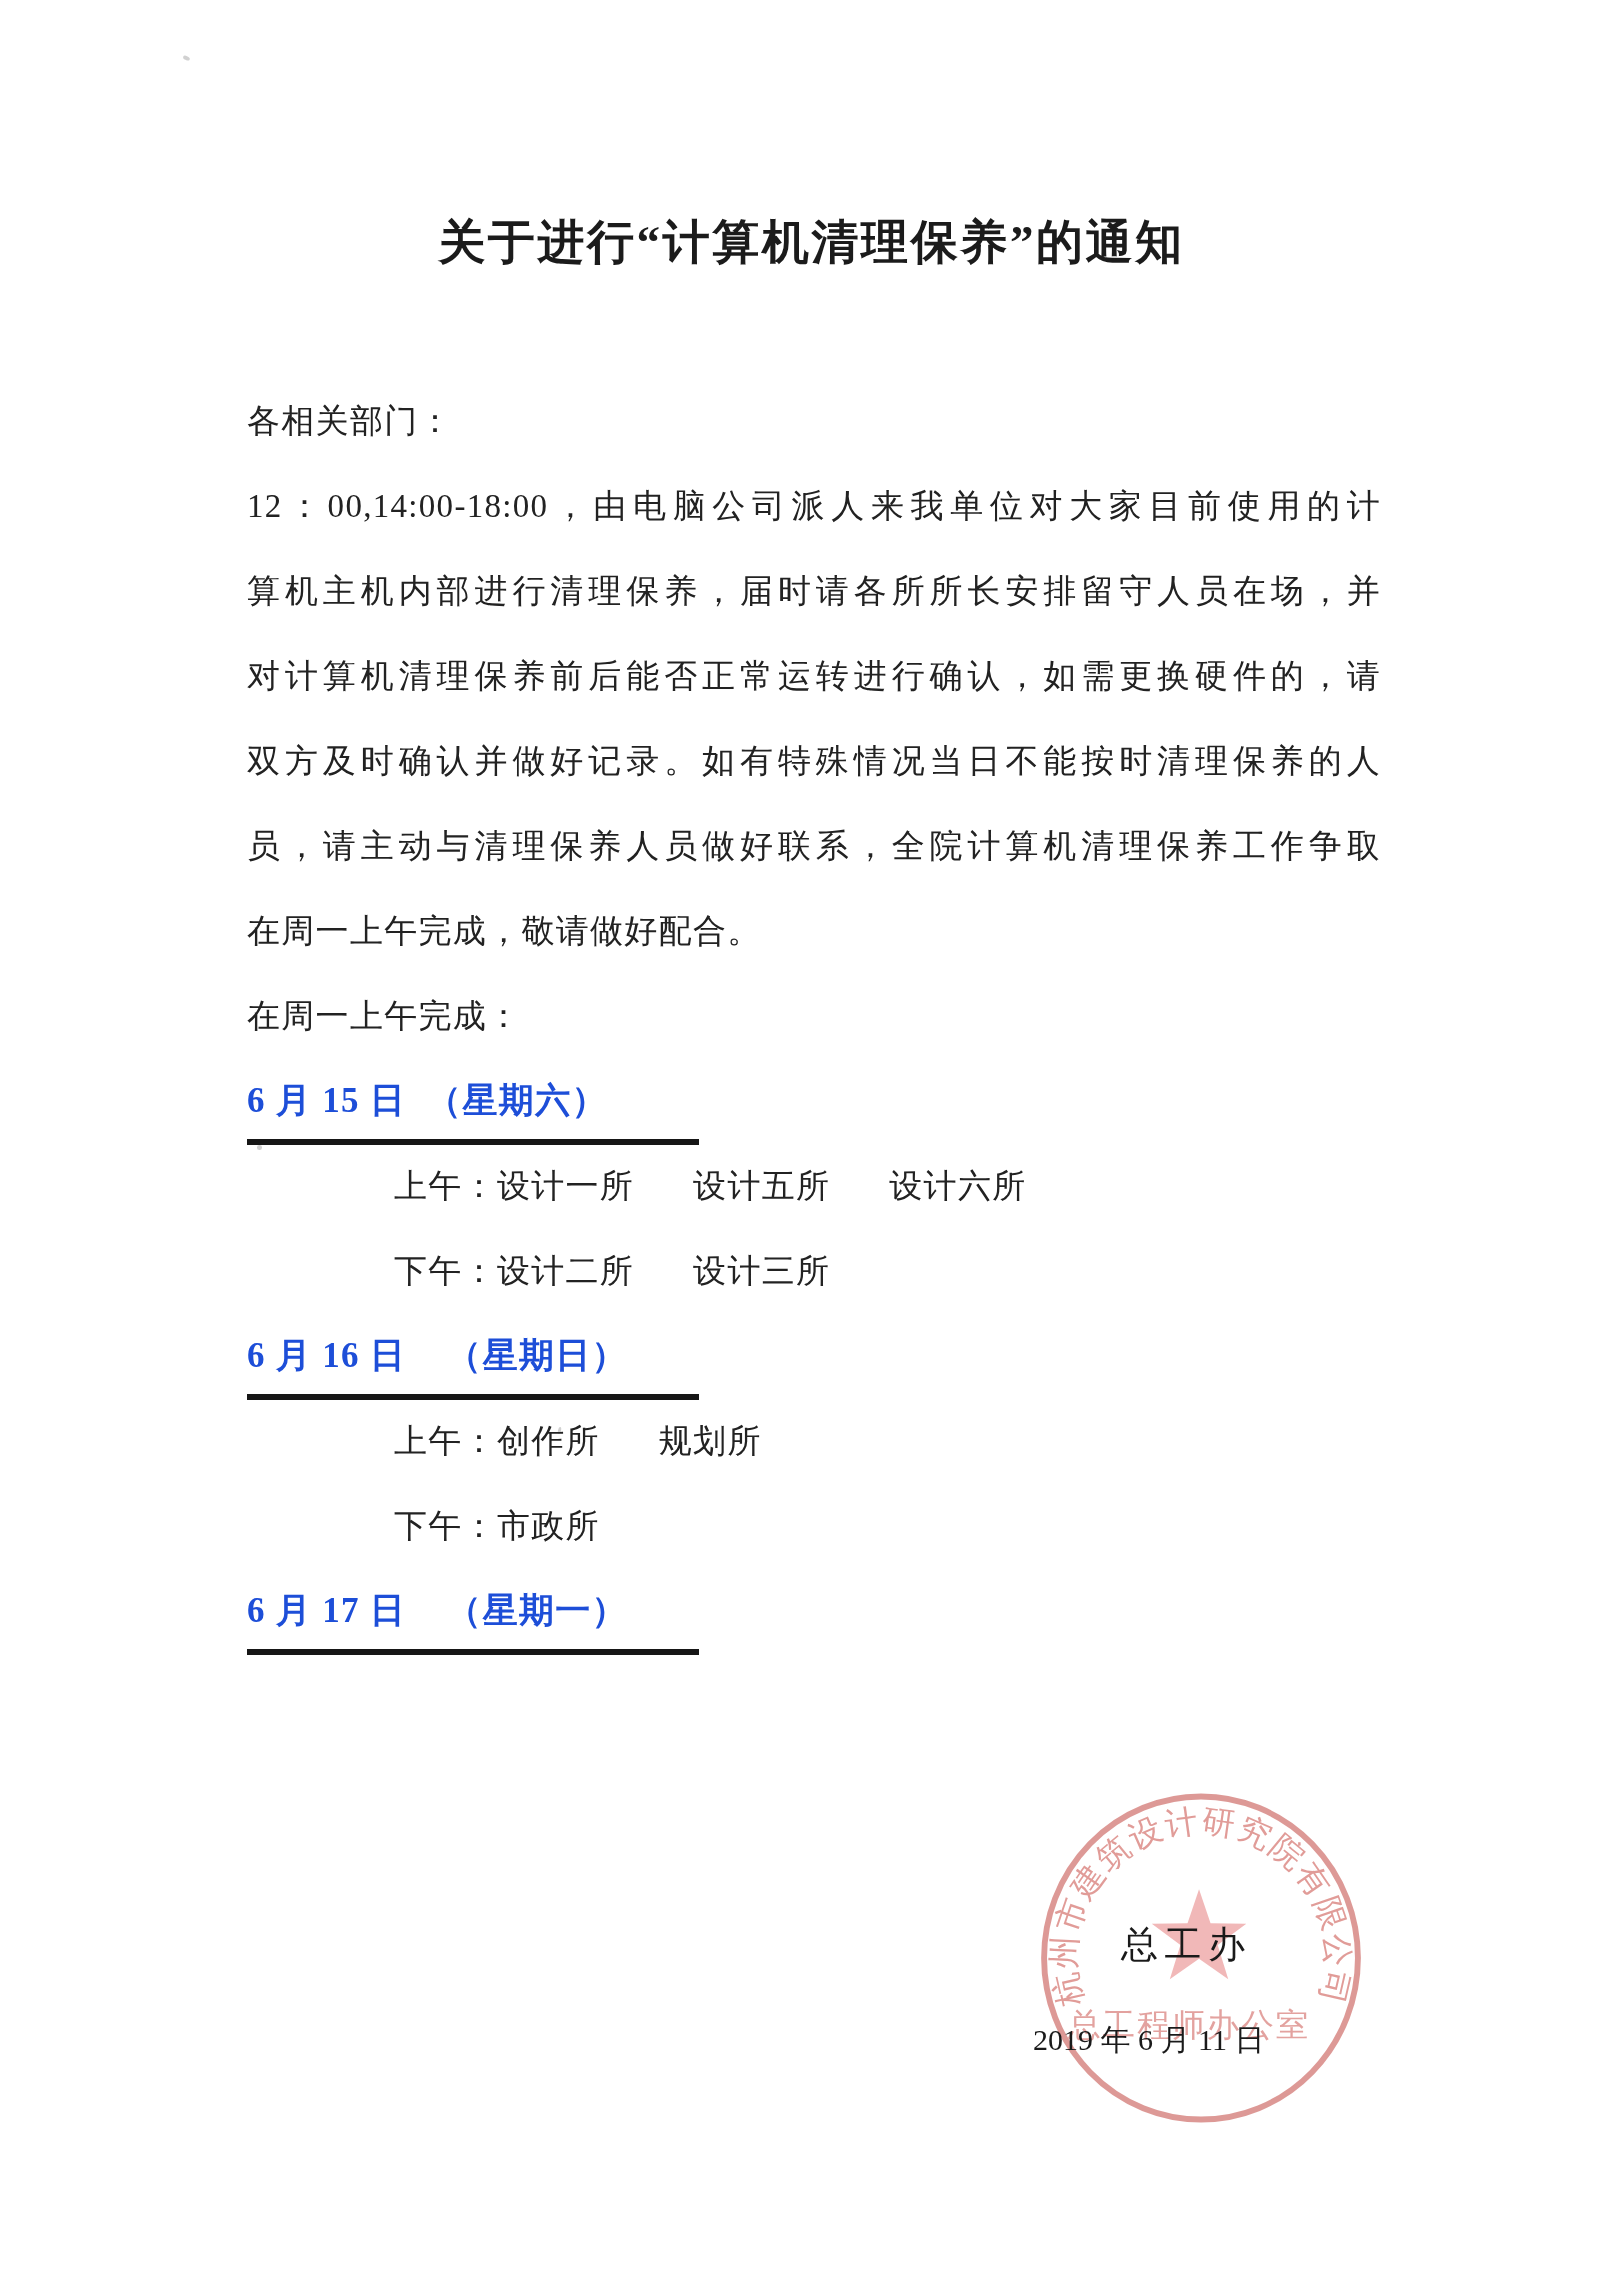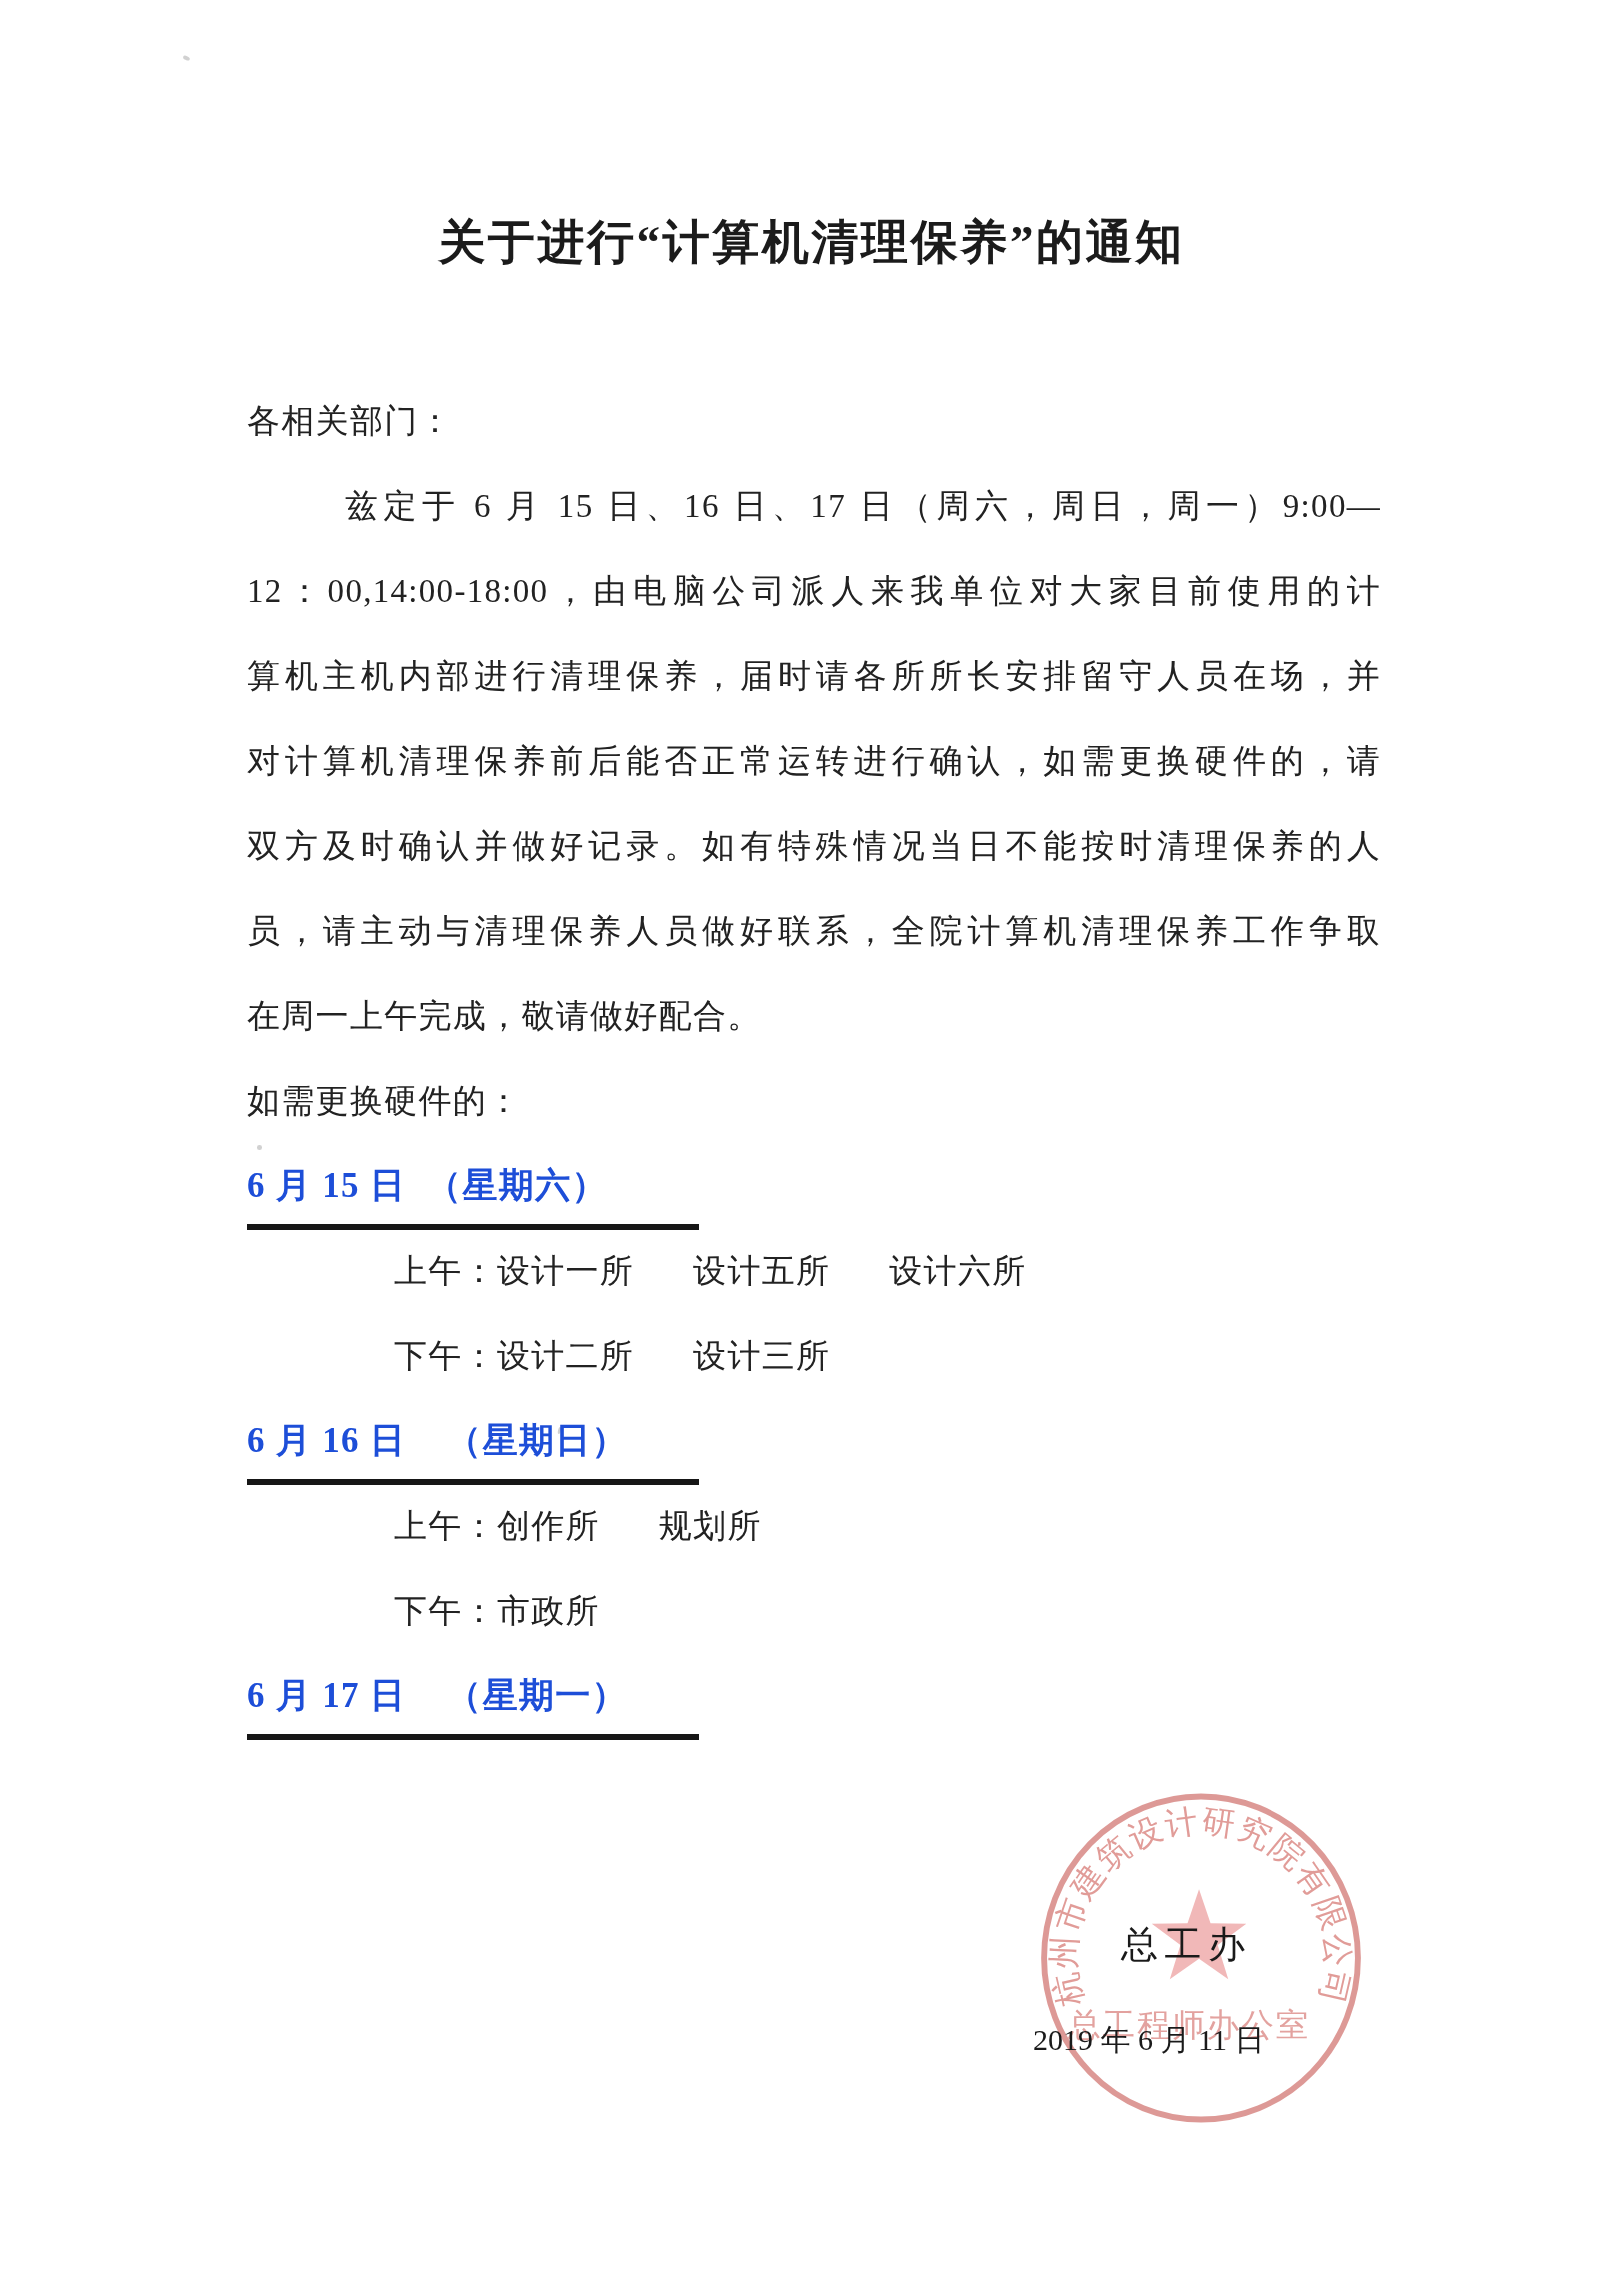--- a/index.html
+++ b/index.html
@@ -95,7 +95,6 @@
 
   <div class="content">
     <div class="line">各相关部门：</div>
-    <div class="line just indent">兹定于 6 月 15 日、16 日、17 日（周六，周日，周一）9:00—</div>
     <div class="line just">12：00,14:00-18:00，由电脑公司派人来我单位对大家目前使用的计</div>
     <div class="line just">算机主机内部进行清理保养，届时请各所所长安排留守人员在场，并</div>
     <div class="line just">对计算机清理保养前后能否正常运转进行确认，如需更换硬件的，请</div>

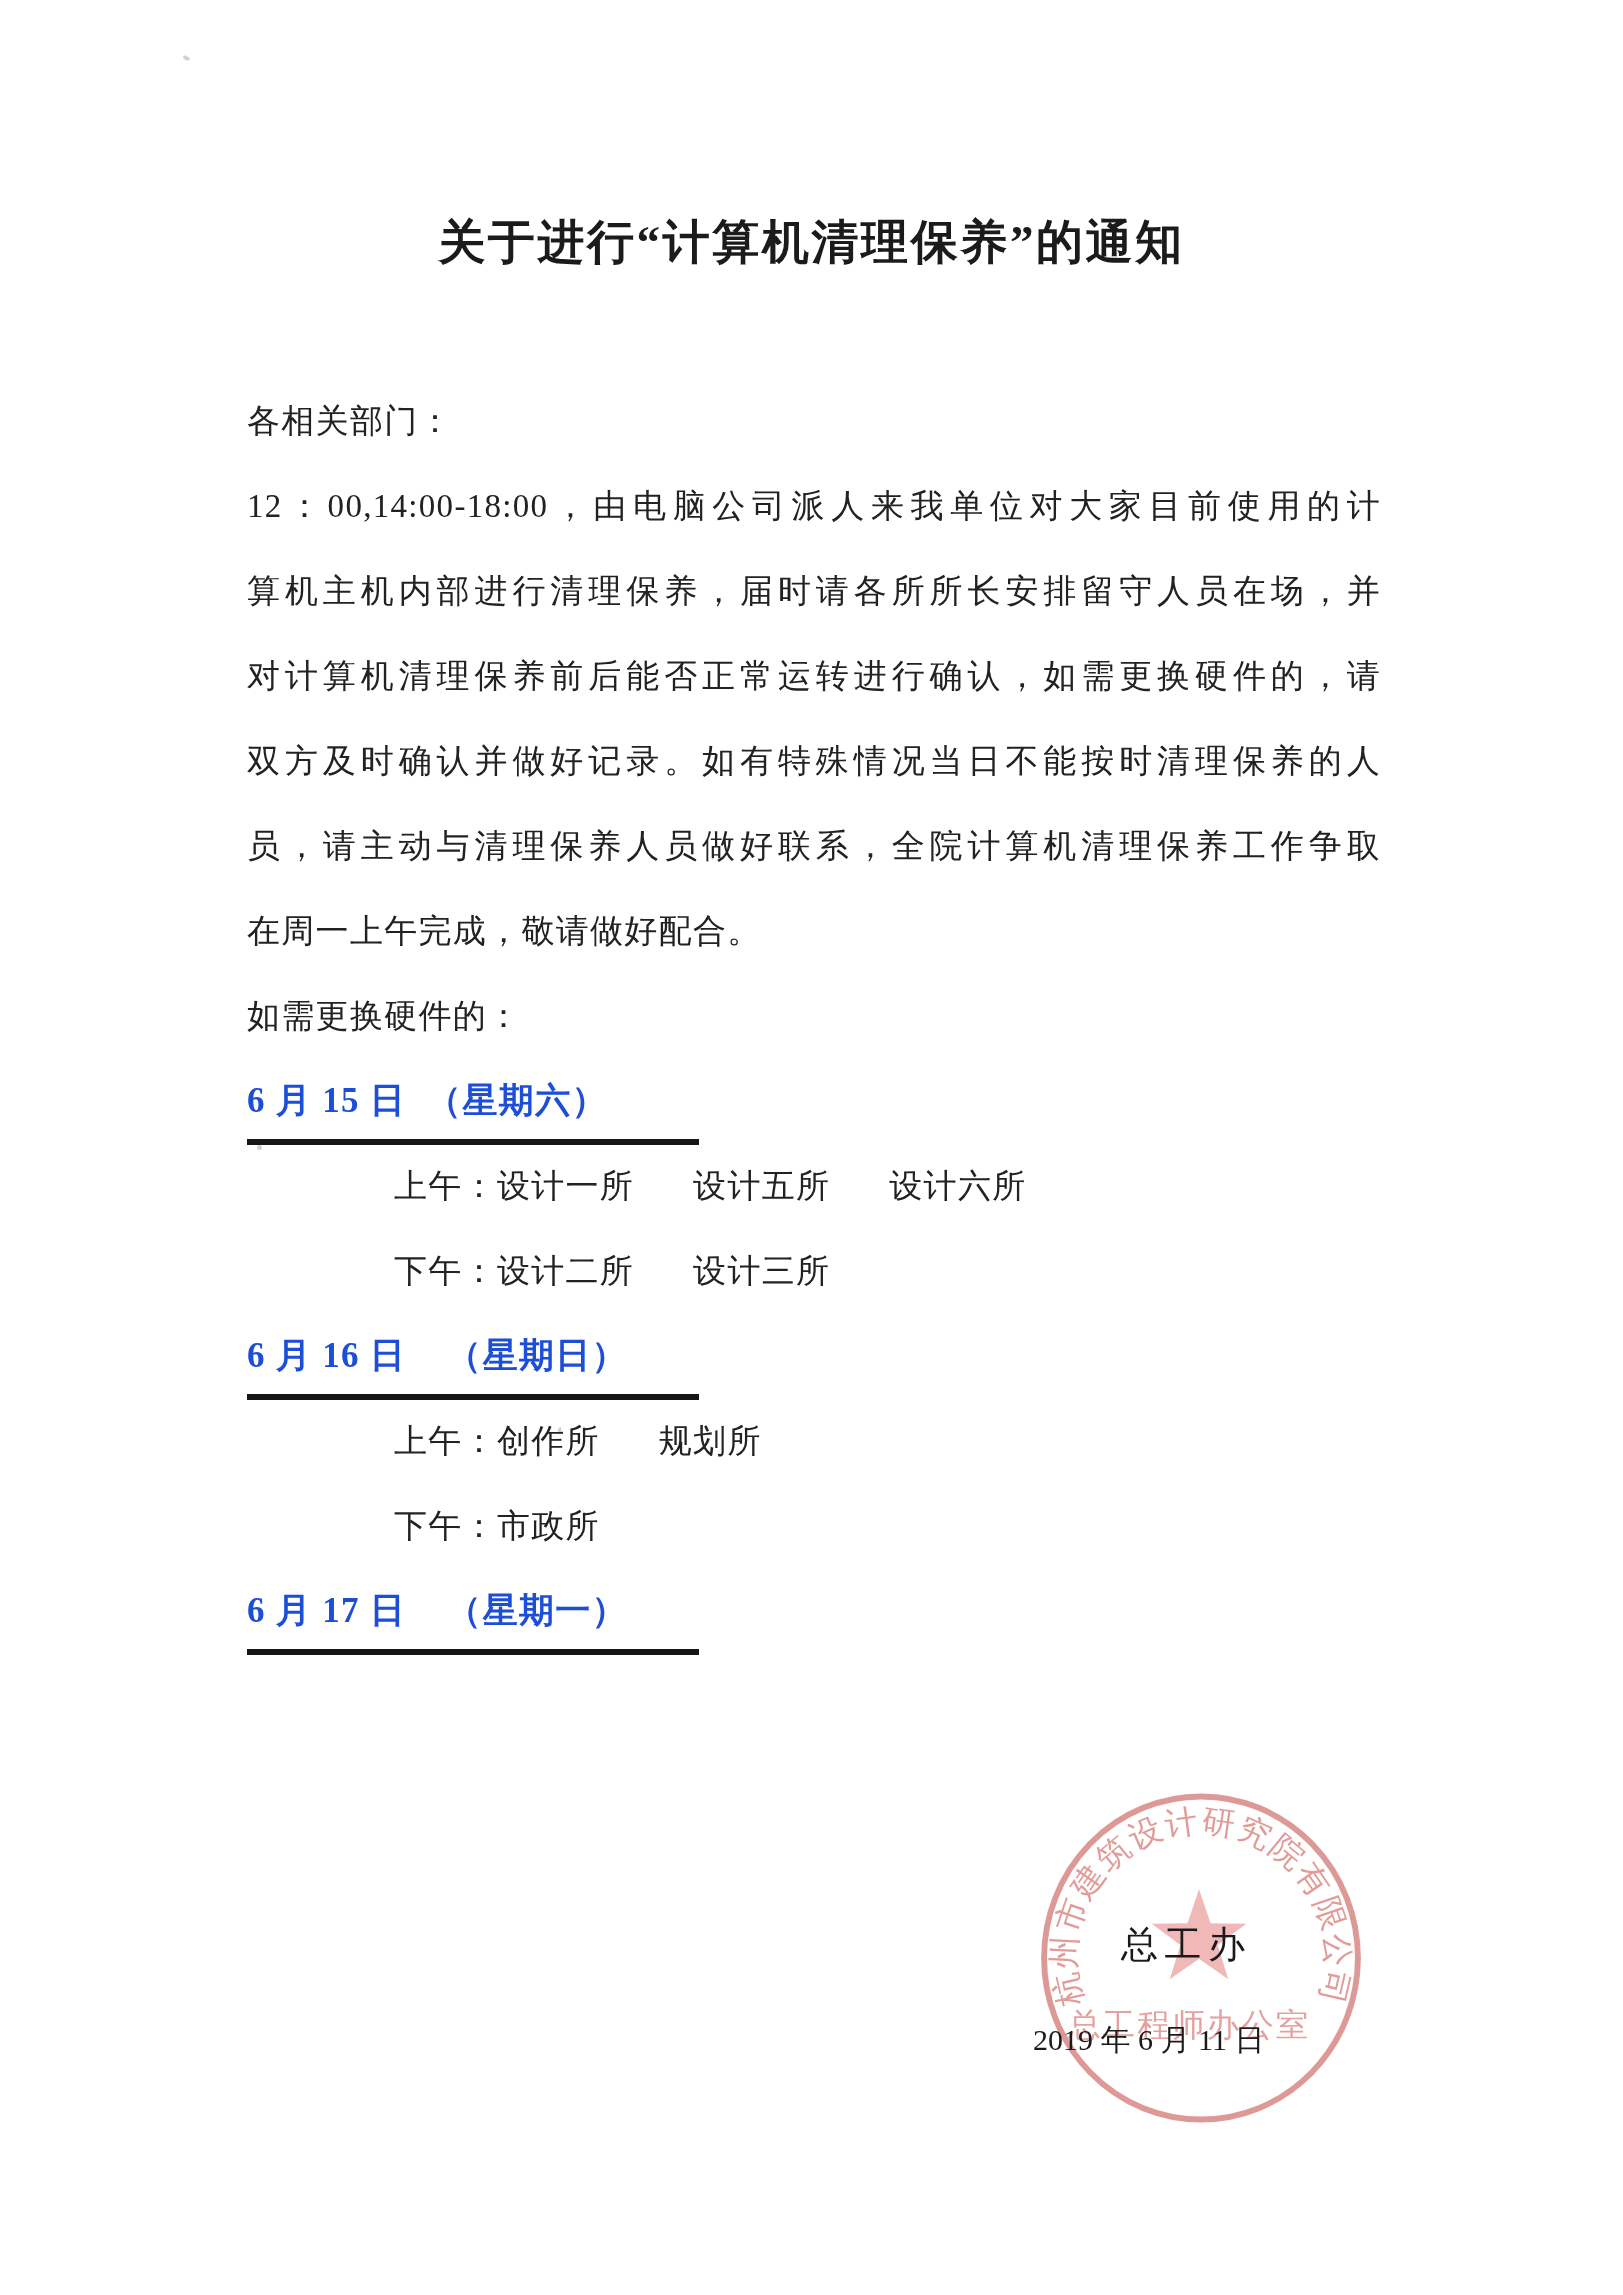--- a/index.html
+++ b/index.html
@@ -101,7 +101,7 @@
     <div class="line just">双方及时确认并做好记录。如有特殊情况当日不能按时清理保养的人</div>
     <div class="line just">员，请主动与清理保养人员做好联系，全院计算机清理保养工作争取</div>
     <div class="line">在周一上午完成，敬请做好配合。</div>
-    <div class="line">如需更换硬件的：</div>
+    <div class="line">在周一上午完成：</div>
 
     <div class="line dhead">
       <span class="dhead-text">6 月 15 日  （星期六）</span>

